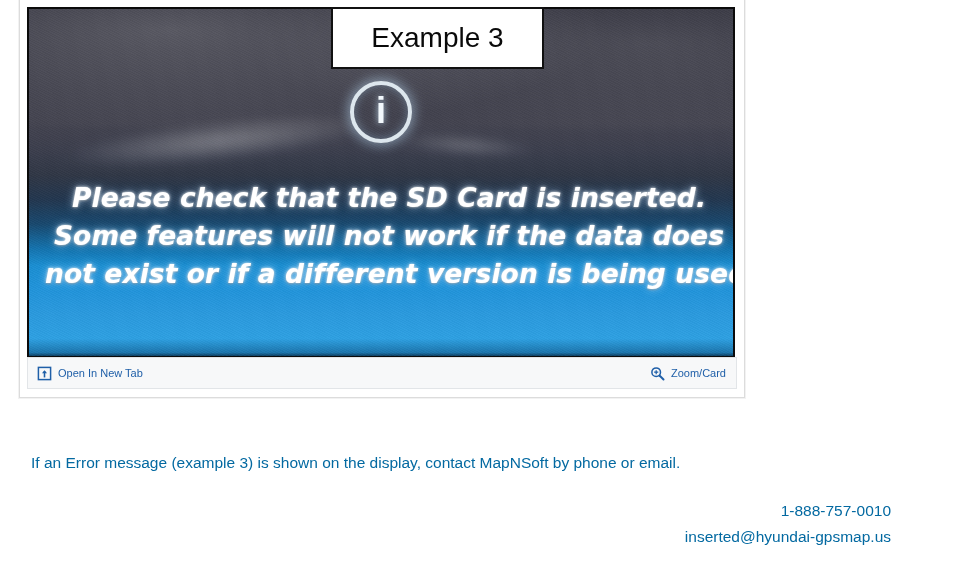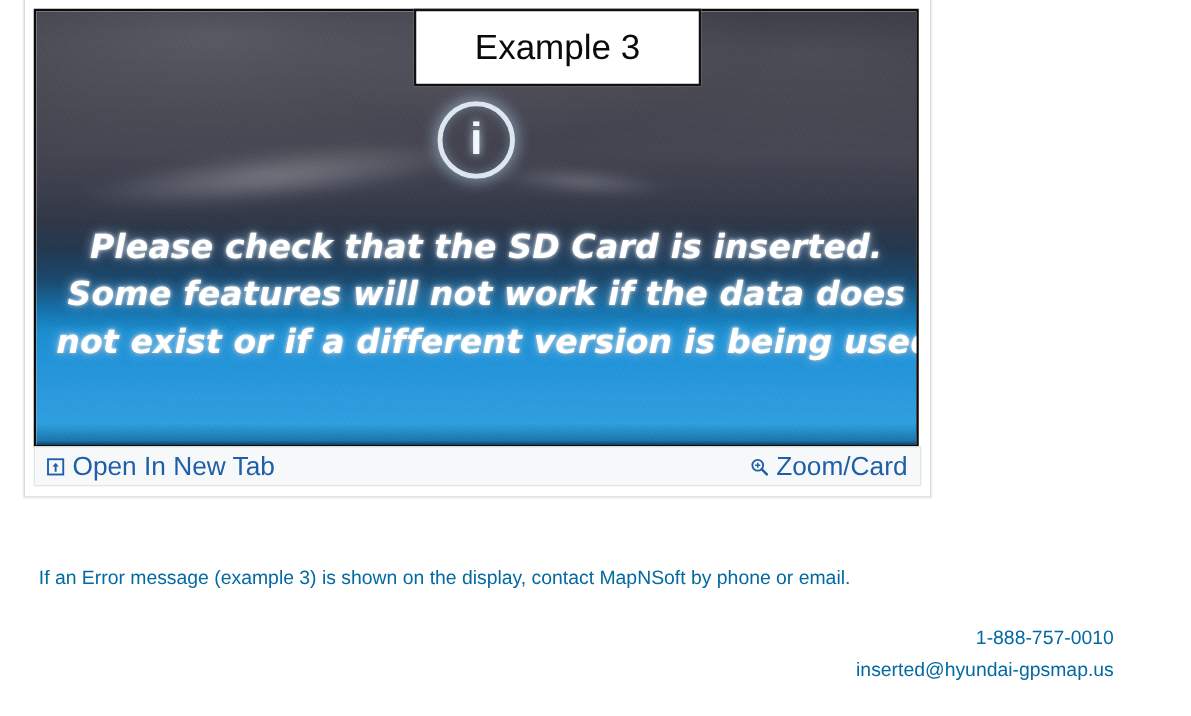--- a/index.html
+++ b/index.html
@@ -148,7 +148,7 @@
     position: absolute;
     left: 311px;
     top: 10px;
-    width: 230px;
+    width: 213px;
     height: 62px;
     background: #ffffff;
     border: 2px solid #111111;

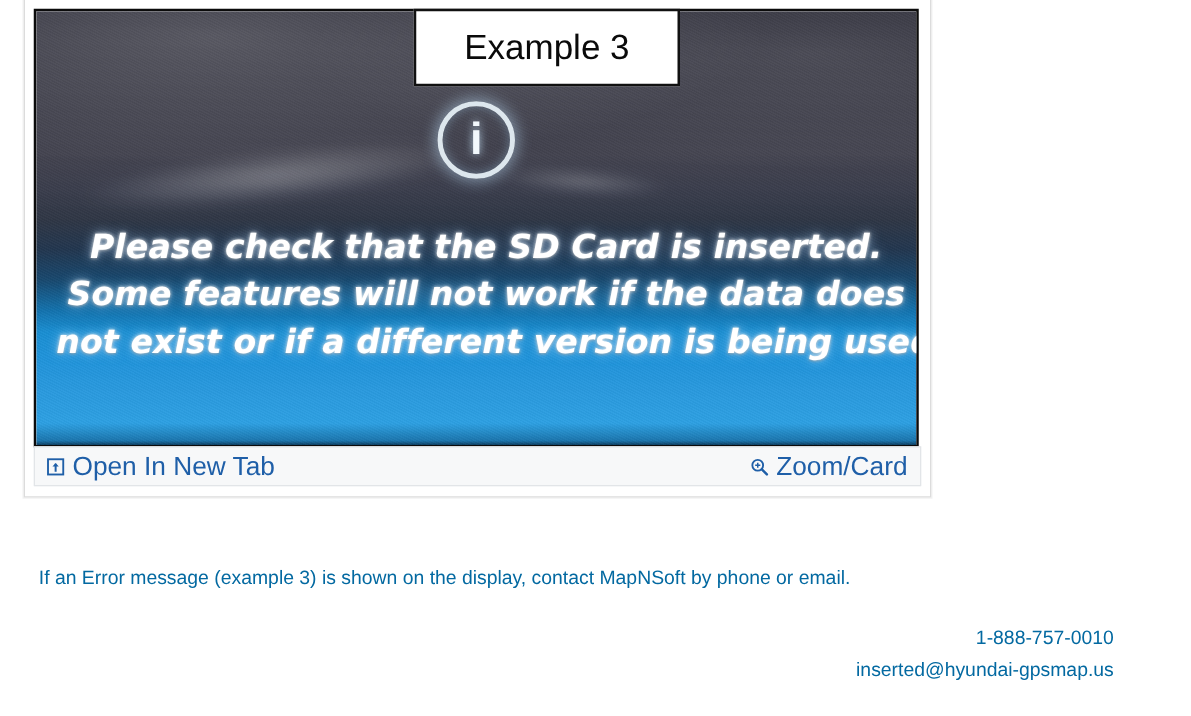--- a/index.html
+++ b/index.html
@@ -186,7 +186,7 @@
     gap: 6px;
     color: #1f5fa8;
     font-family: "Liberation Sans", sans-serif;
-    font-size: 21px;
+    font-size: 11px;
     line-height: 1;
     cursor: pointer;
     text-decoration: none;

